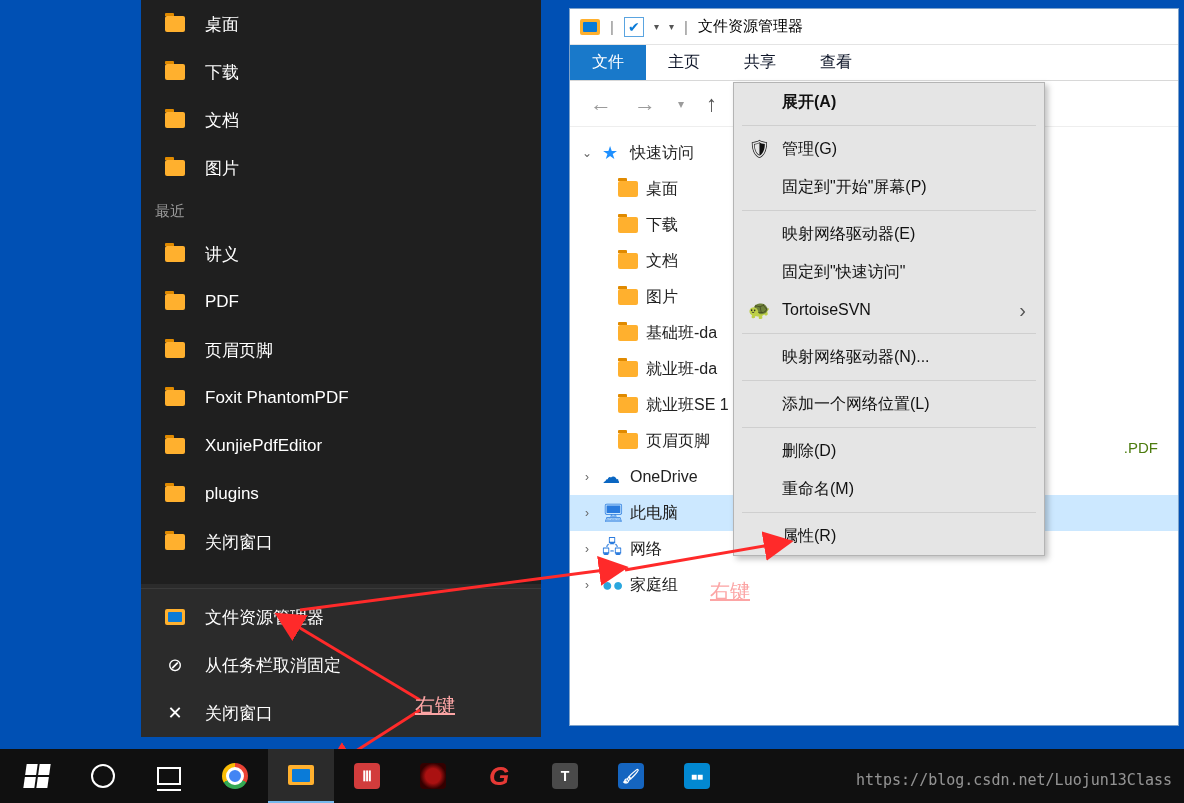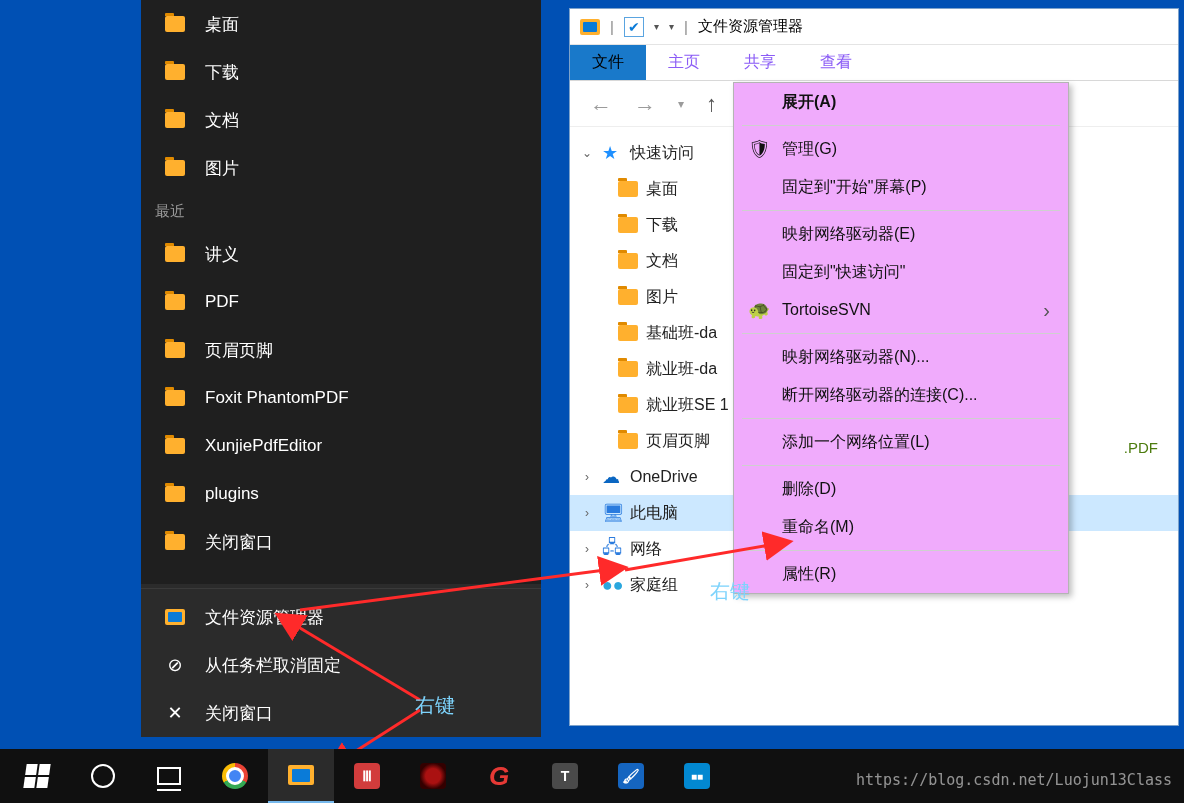--- a/index.html
+++ b/index.html
@@ -30,7 +30,7 @@
   .titlebar .divider{color:#888;}
   .tabs{display:flex;height:36px;align-items:stretch;border-bottom:1px solid #d8d8d8;font-size:16px;}
   .tabs .tab{padding:0 22px;display:flex;align-items:center;color:#8b5cf6;}
-  .tabs .tab.active{background:#1979ca;color:#000000;}
+  .tabs .tab.active{background:#1979ca;color:#ffffff;}
   .navbar{height:46px;display:flex;align-items:center;gap:22px;padding:0 20px;color:#9b9b9b;font-size:22px;border-bottom:1px solid #eee;}
   .navbar .up{color:#555;}
   .tree{padding:8px 0;font-size:16px;color:#222;}

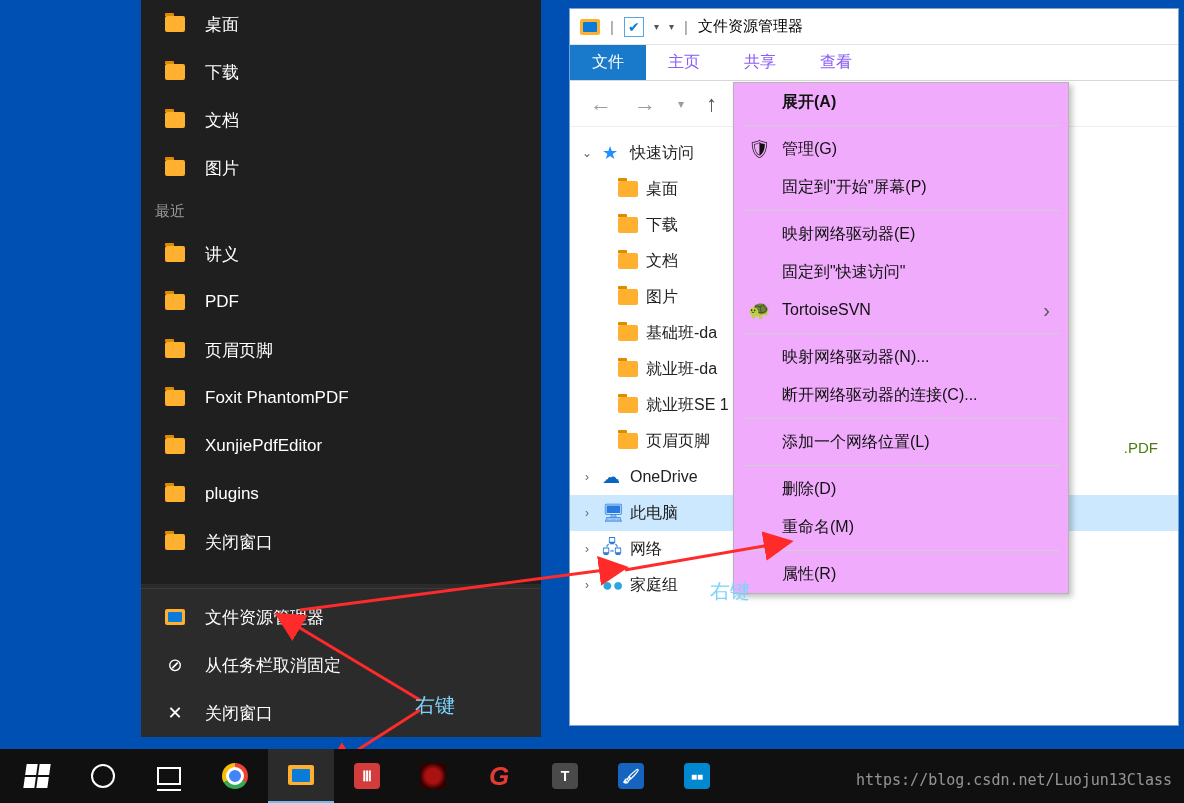--- a/index.html
+++ b/index.html
@@ -29,7 +29,7 @@
   .titlebar .chev{font-size:10px;color:#555;}
   .titlebar .divider{color:#888;}
   .tabs{display:flex;height:36px;align-items:stretch;border-bottom:1px solid #d8d8d8;font-size:16px;}
-  .tabs .tab{padding:0 22px;display:flex;align-items:center;color:#8b5cf6;}
+  .tabs .tab{padding:0 22px;display:flex;align-items:center;color:#0f172a;}
   .tabs .tab.active{background:#1979ca;color:#ffffff;}
   .navbar{height:46px;display:flex;align-items:center;gap:22px;padding:0 20px;color:#9b9b9b;font-size:22px;border-bottom:1px solid #eee;}
   .navbar .up{color:#555;}

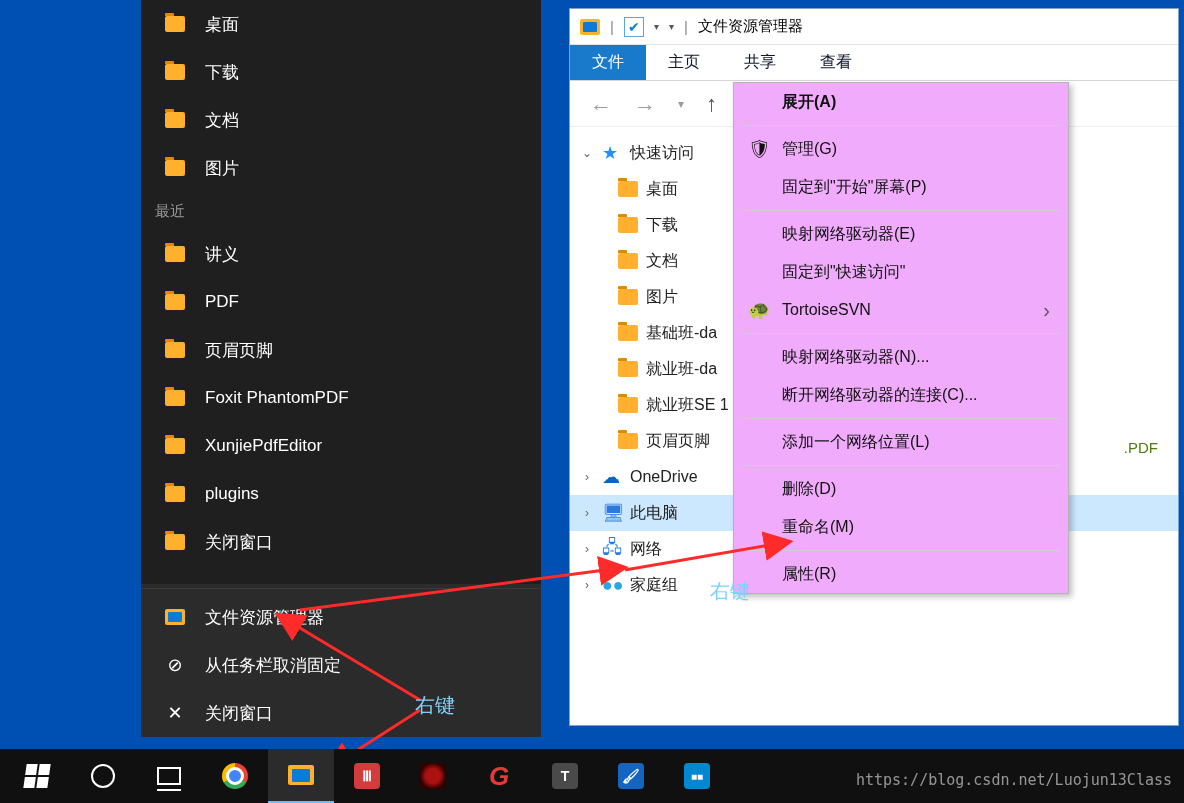--- a/index.html
+++ b/index.html
@@ -50,7 +50,7 @@
   .content-peek{position:absolute;right:20px;top:430px;color:#4d7c0f;font-size:15px;}
 
   
-  .ctx{position:absolute;left:733px;top:82px;width:336px;background:#f0abfc;border:1px solid #b4b4b4;box-shadow:3px 3px 6px rgba(0,0,0,.25);font-size:16px;color:#111;}
+  .ctx{position:absolute;left:733px;top:82px;width:312px;background:#e5e5e5;border:1px solid #b4b4b4;box-shadow:3px 3px 6px rgba(0,0,0,.25);font-size:16px;color:#111;}
   .ctx .item{display:flex;align-items:center;height:38px;padding:0 18px 0 48px;position:relative;}
   .ctx .item.bold{font-weight:600;}
   .ctx .sep{height:1px;background:#cfcfcf;margin:4px 8px;}

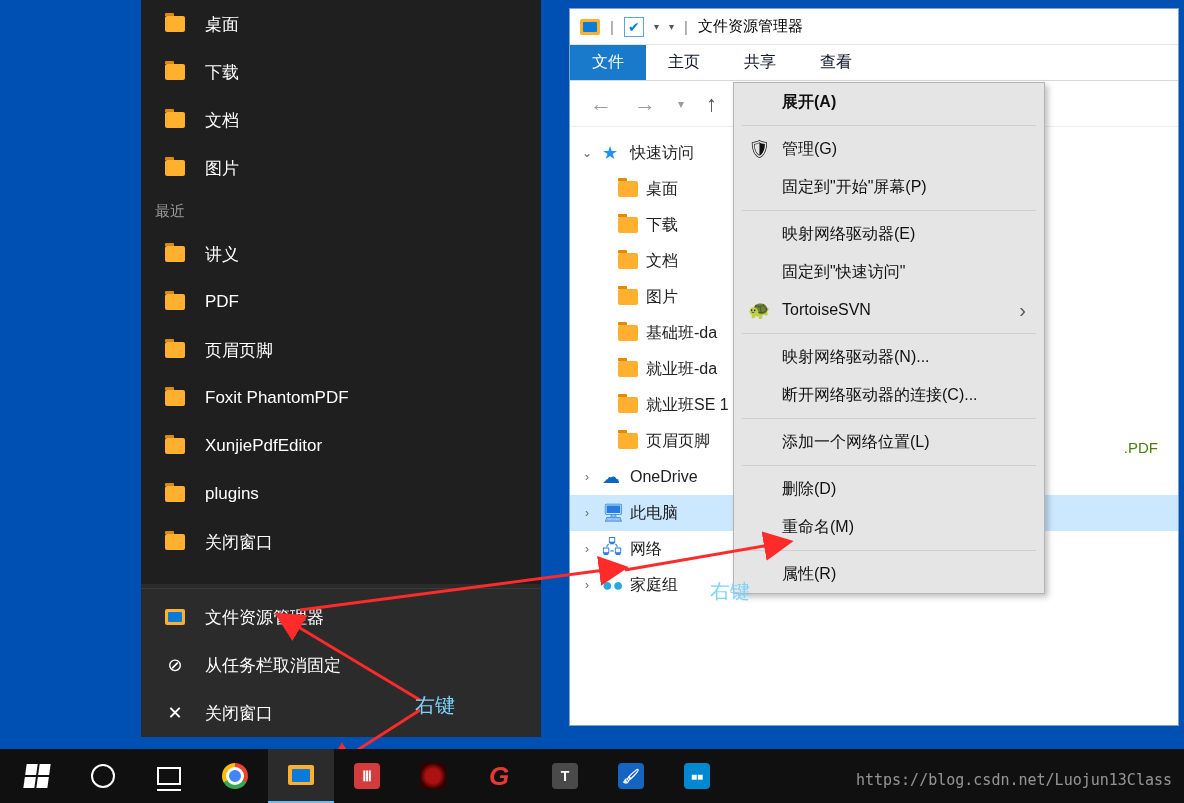--- a/index.html
+++ b/index.html
@@ -262,9 +262,6 @@
   <div class="item">
         <span>映射网络驱动器(N)...</span>
       </div>
-  <div class="item">
-        <span>断开网络驱动器的连接(C)...</span>
-      </div>
   <div class="sep"></div>
   <div class="item">
         <span>添加一个网络位置(L)</span>

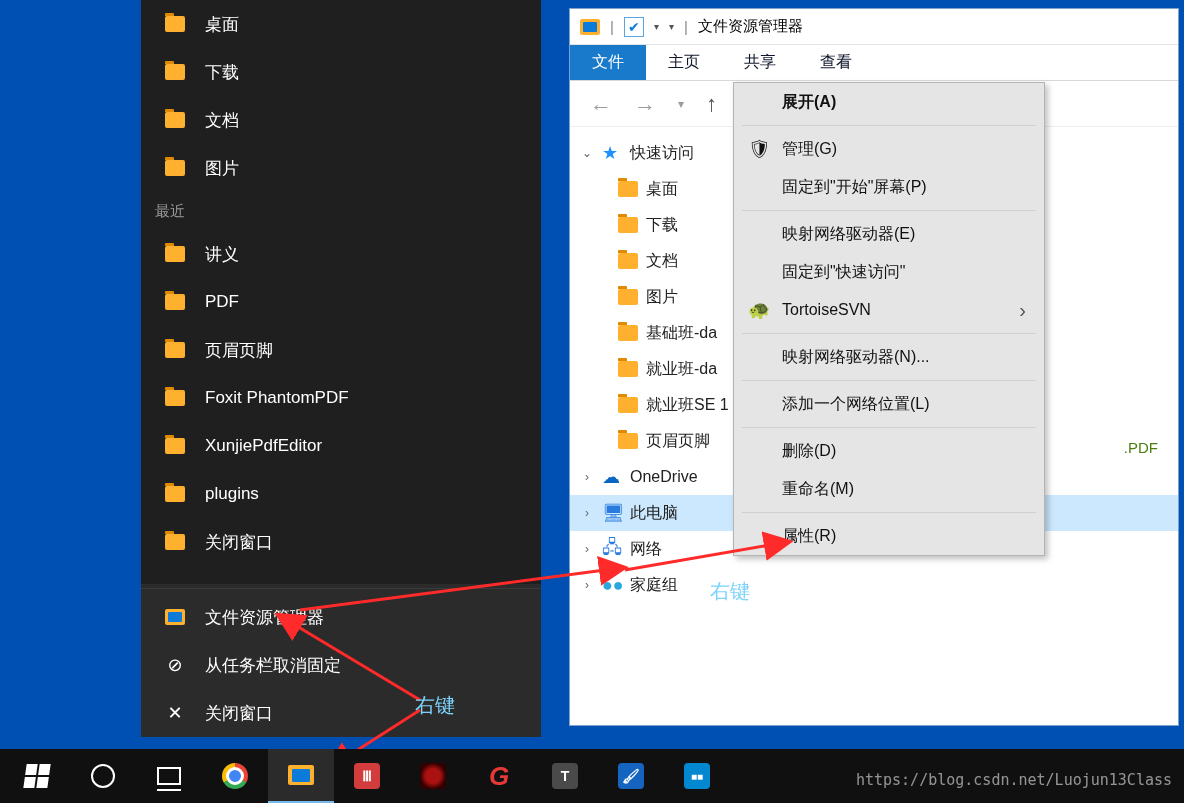--- a/index.html
+++ b/index.html
@@ -74,7 +74,7 @@
   .watermark{position:absolute;right:12px;bottom:14px;color:rgba(255,255,255,.55);font-size:15px;font-family:monospace;}
 
   
-  .anno{position:absolute;color:#7dd3fc;font-size:20px;pointer-events:none;}
+  .anno{position:absolute;color:#fca5a5;font-size:20px;pointer-events:none;text-decoration:underline;}
   .arrow-svg{position:absolute;left:0;top:0;pointer-events:none;}
 </style>
 </head>

